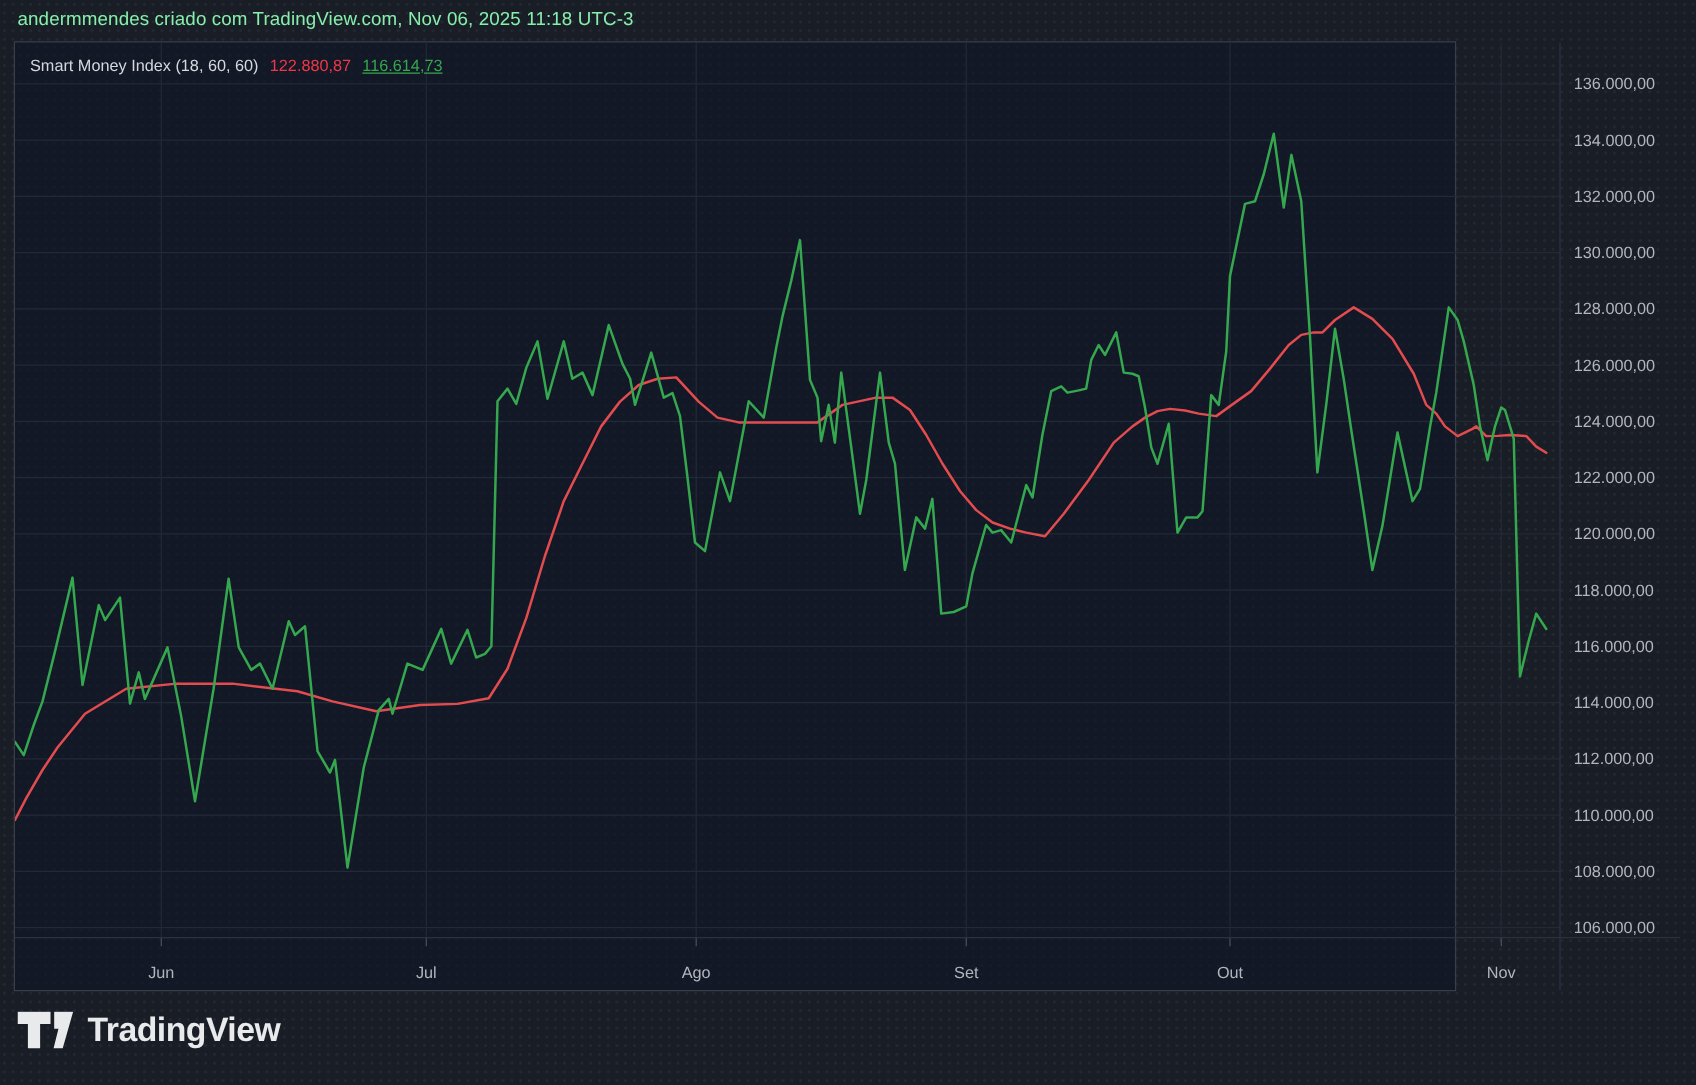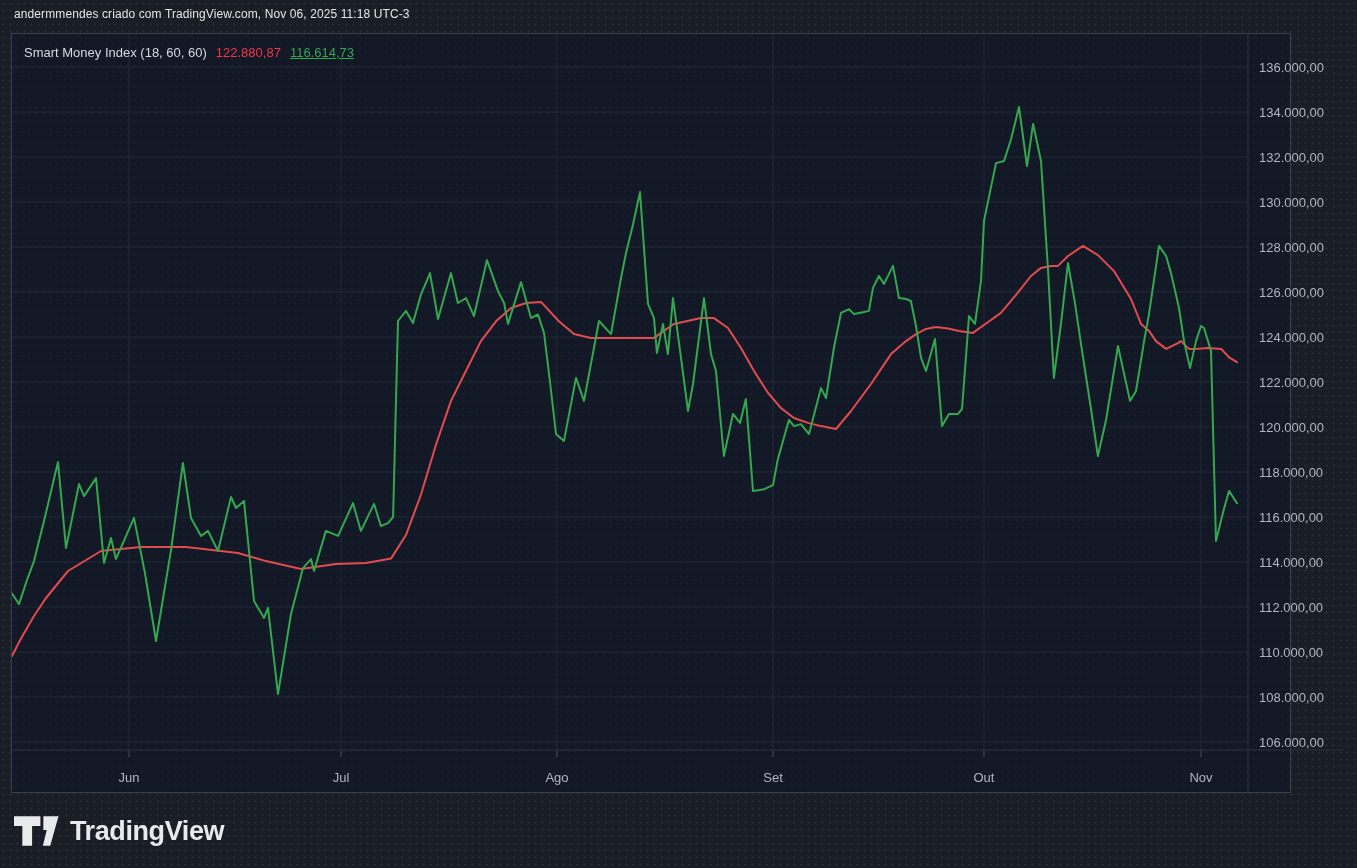--- a/index.html
+++ b/index.html
@@ -12,7 +12,7 @@
   }
   .header-attribution{
     position:absolute;left:14px;top:7px;
-    font-size:12px;color:#e5e5e5;letter-spacing:.1px;
+    font-size:15px;color:#86efac;letter-spacing:.1px;
   }
   .chart-panel{
     position:absolute;left:11px;top:33px;width:1280px;height:760px;

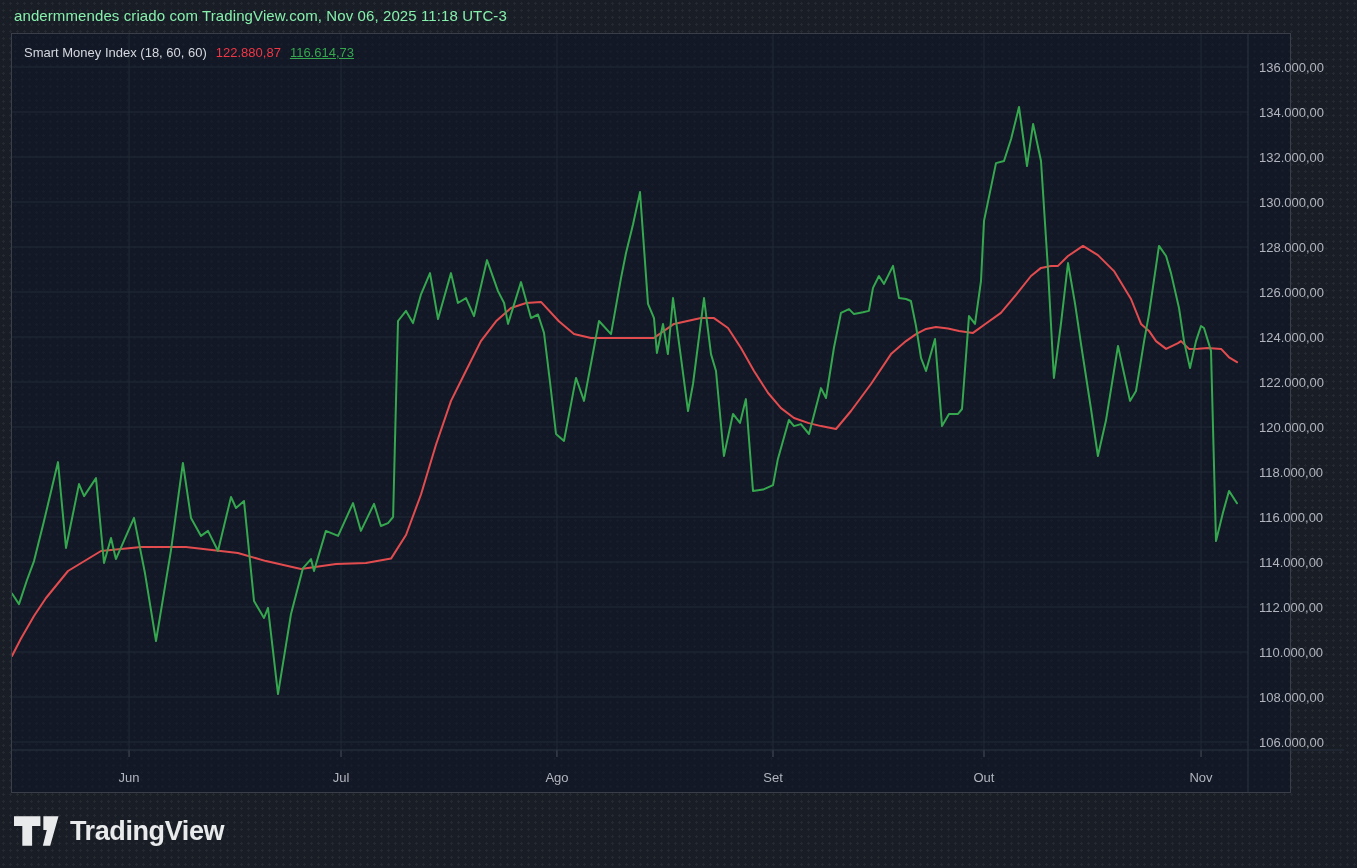--- a/index.html
+++ b/index.html
@@ -15,7 +15,7 @@
     font-size:15px;color:#86efac;letter-spacing:.1px;
   }
   .chart-panel{
-    position:absolute;left:11px;top:33px;width:1280px;height:760px;
+    position:absolute;left:11px;top:33px;width:1154px;height:760px;
     background-color:#121826;
     background-image:radial-gradient(rgba(255,255,255,0.02) 1px, transparent 1.2px);
     background-size:7px 7px;

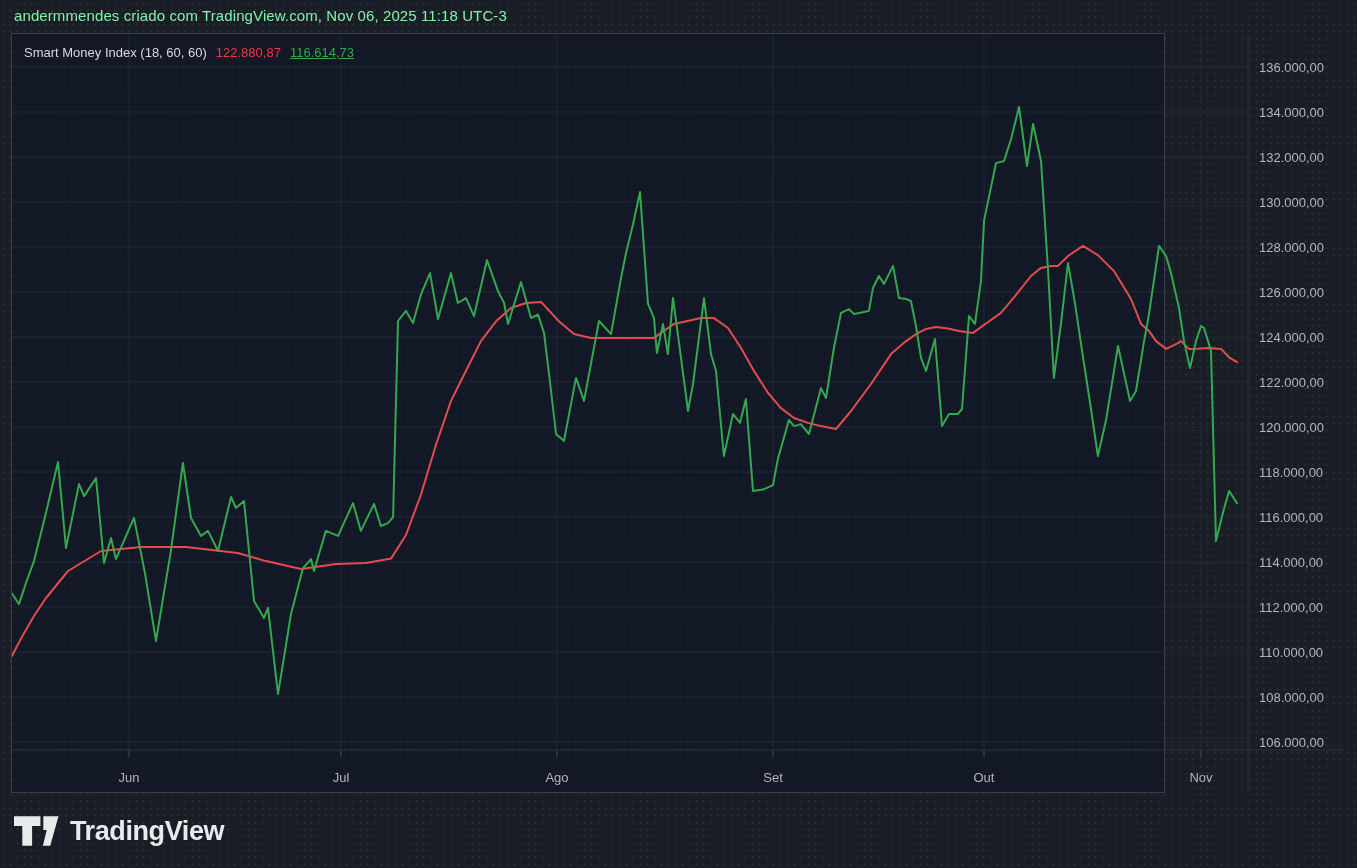--- a/index.html
+++ b/index.html
@@ -33,7 +33,7 @@
   .x-tick-label{fill:#b2b5be;font-size:13px;font-family:"Liberation Sans",sans-serif;text-anchor:middle;}
   .footer-logo{
     position:absolute;left:14px;top:809px;height:45px;
-    display:flex;align-items:center;gap:11px;text-decoration:none;
+    display:flex;align-items:flex-start;gap:11px;text-decoration:none;
   }
   .brand-text{
     color:#e9eaec;font-size:27px;font-weight:bold;letter-spacing:-0.4px;

